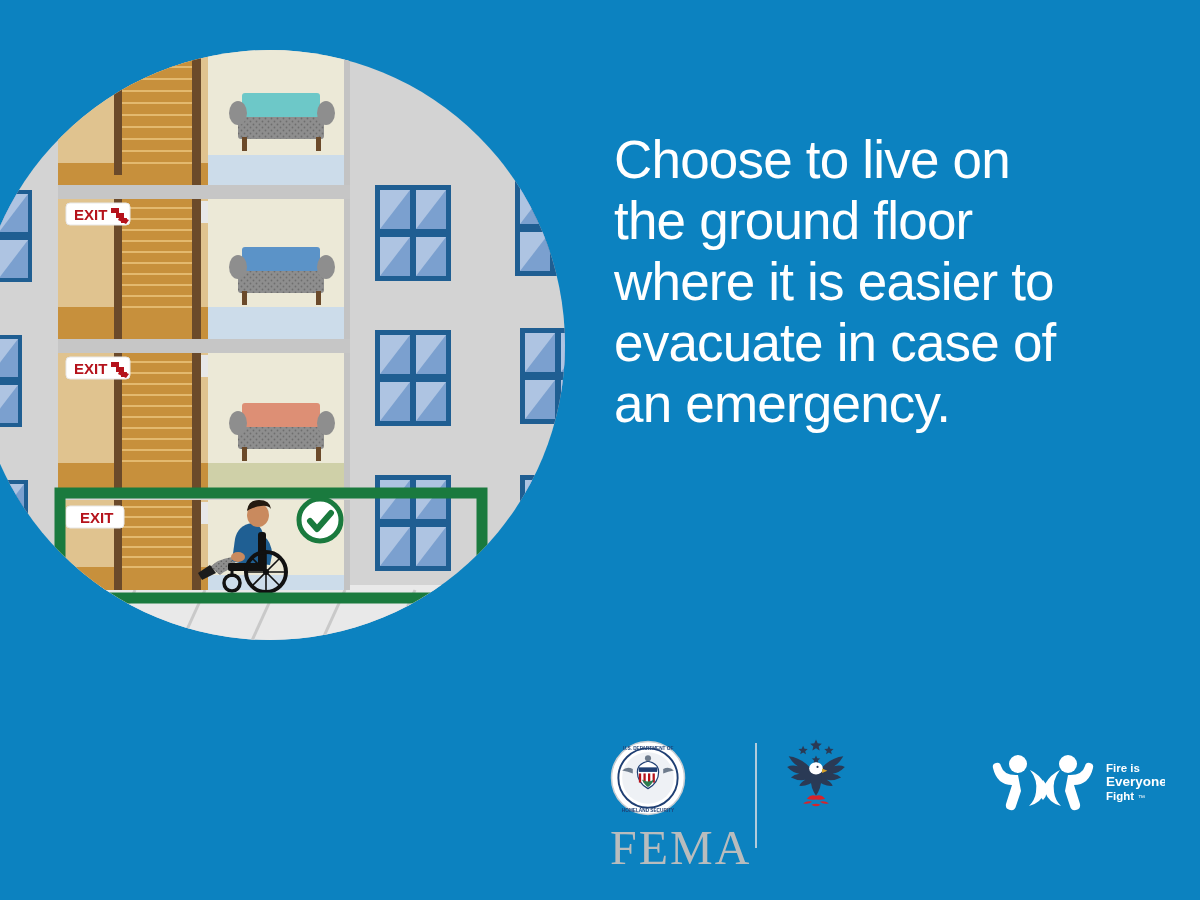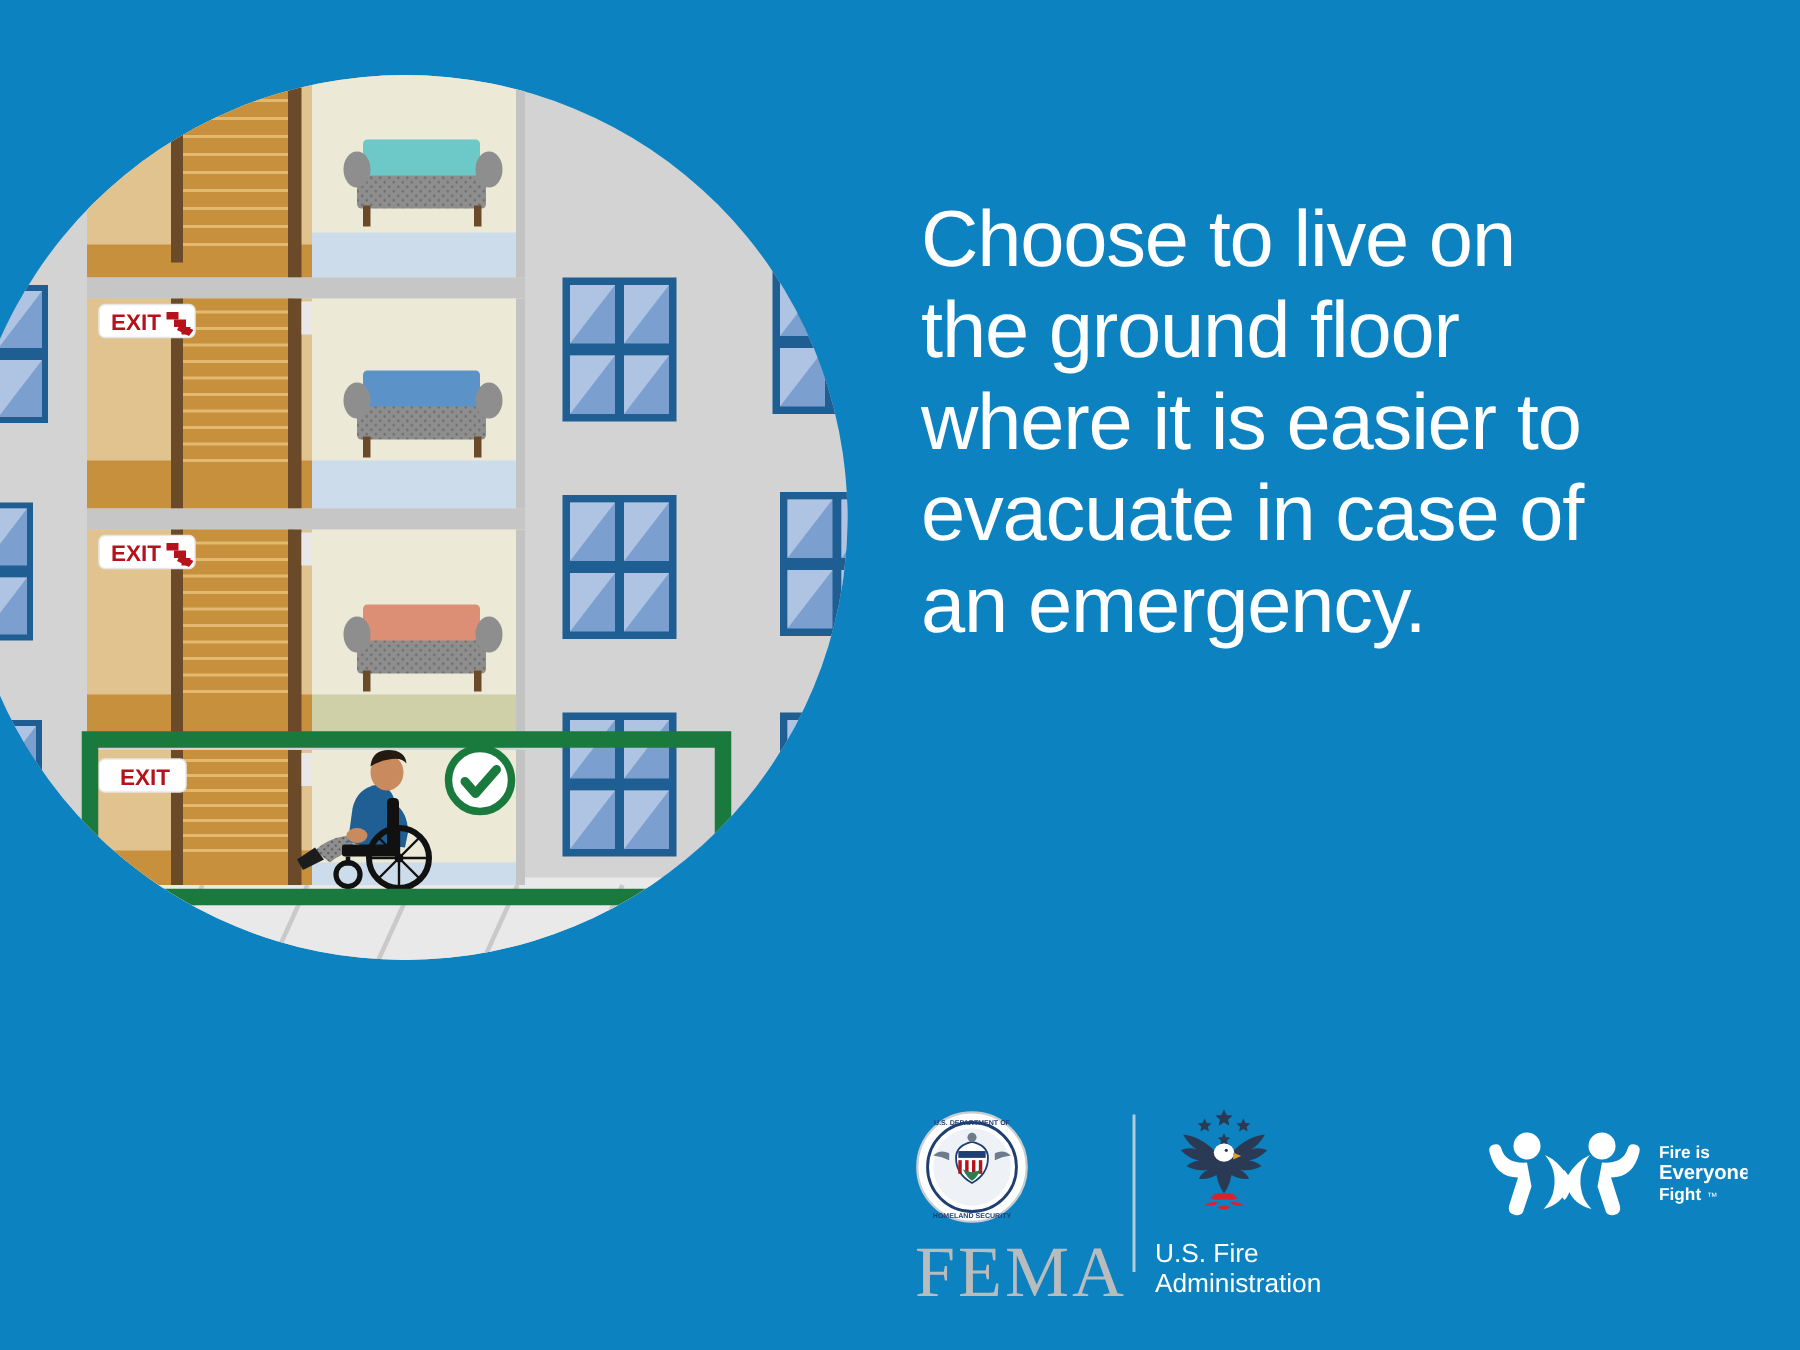--- a/index.html
+++ b/index.html
@@ -485,8 +485,6 @@
           <path d="M54 92 q6 -3 12 0 q-6 4 -12 0 z"></path>
         </g>
       </svg>
-      <div class="usfa-word">U.S. Fire
-Administration</div>
     </div>
 
     <div class="logo-block" id="feif-logo">

